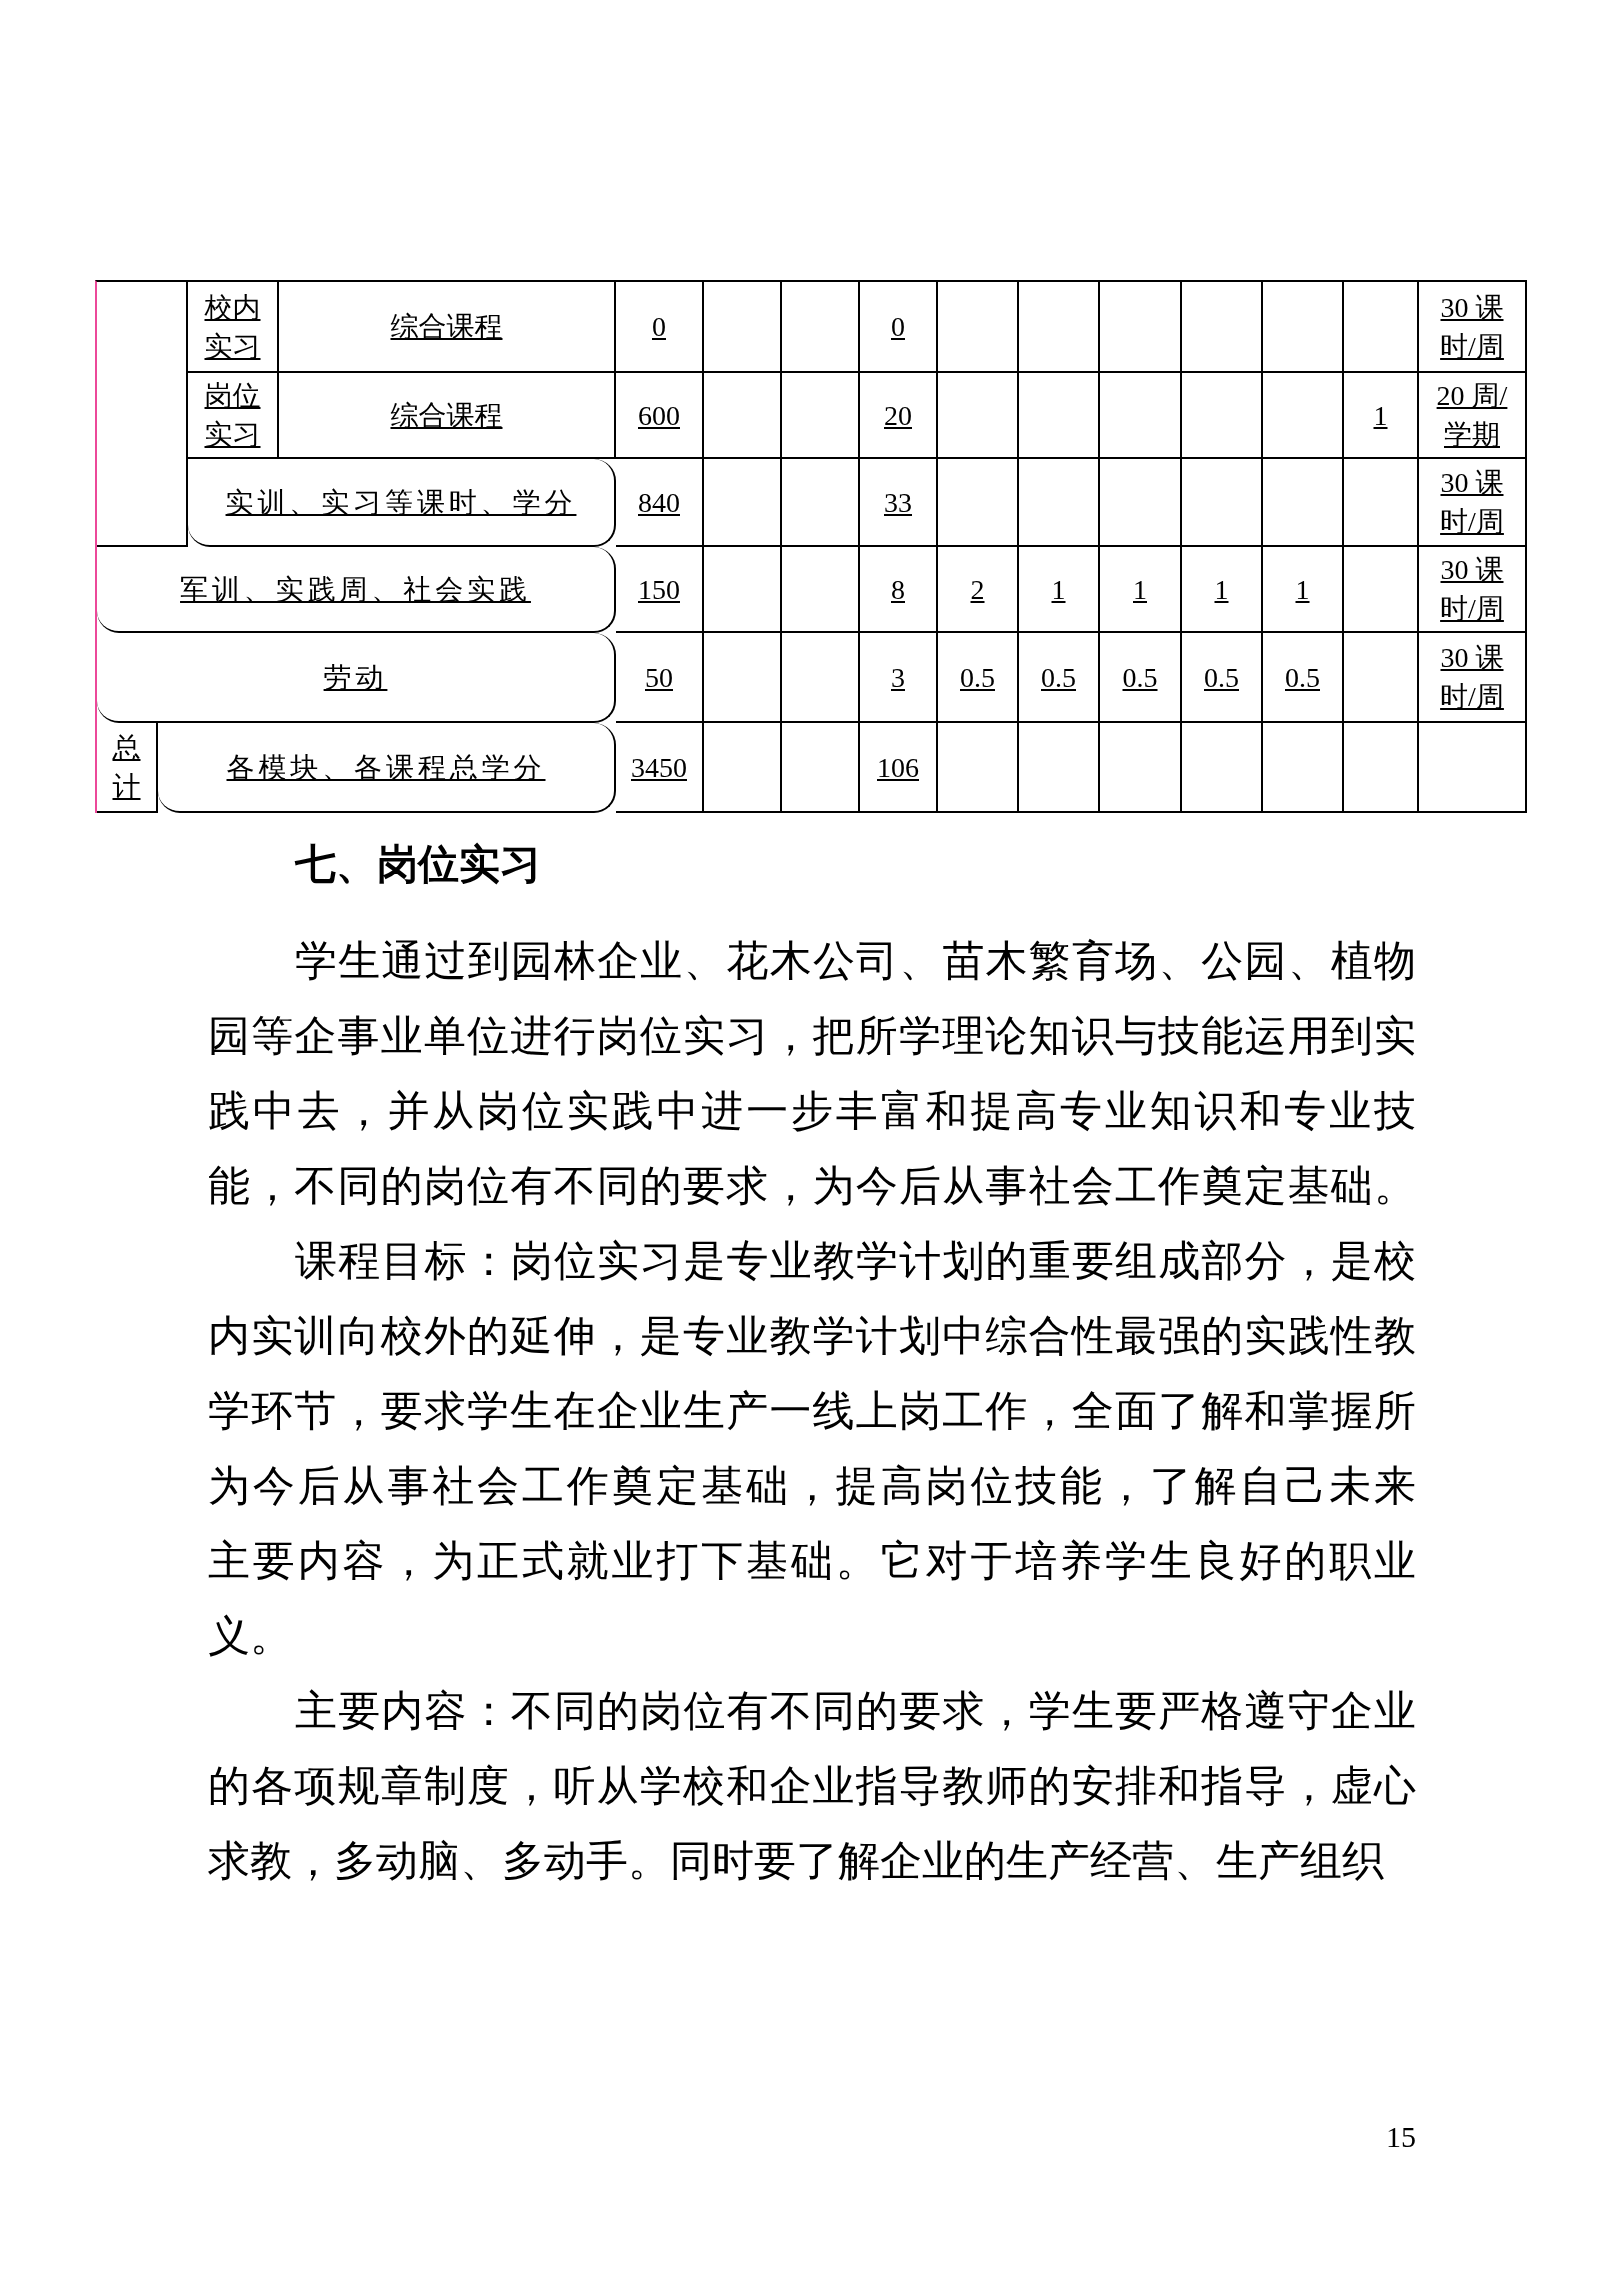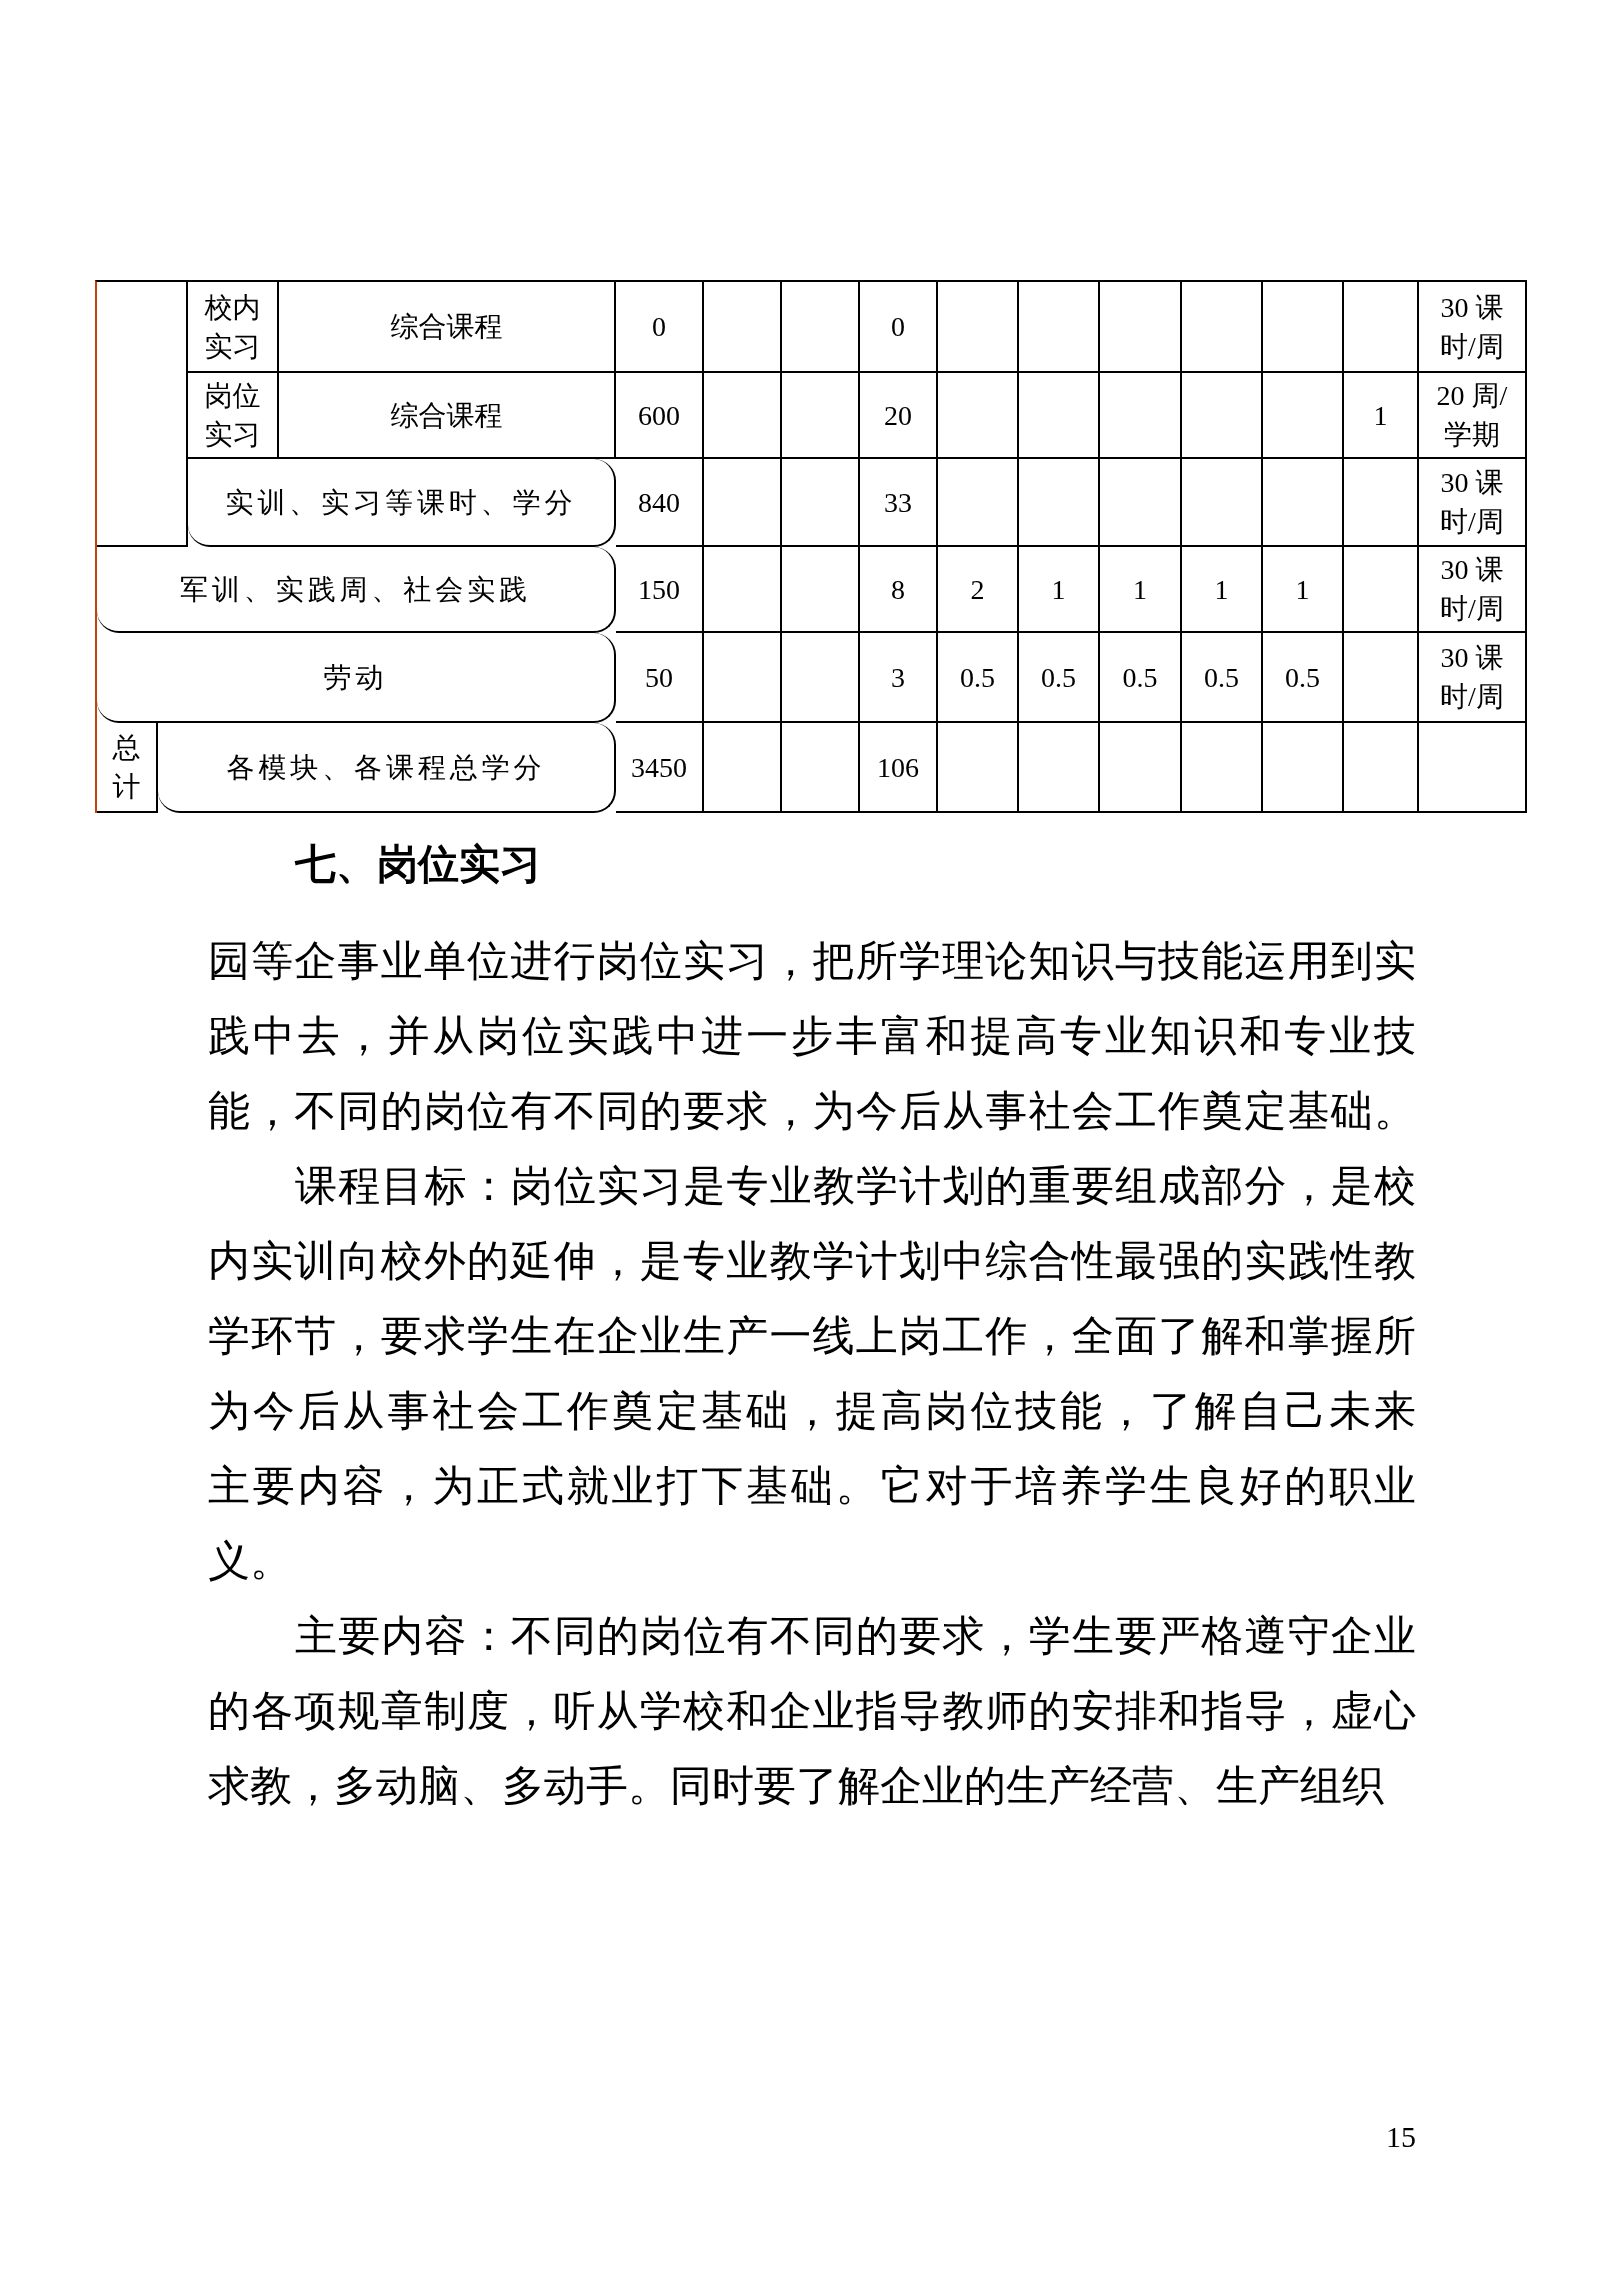--- a/index.html
+++ b/index.html
@@ -18,8 +18,9 @@
     grid-template-columns: 61px 30px 91px 337px 88px 78px 78px 78px 81px 81px 82px 81px 81px 75px 108px;
     grid-template-rows: 91px 86px 88px 86px 90px 90px;
     border-top: 2px solid #000;
-    border-left: 2px solid #c2410c;
+    border-left: 2px solid #ec4899;
     box-sizing: border-box;
+    text-decoration: underline;
   }
   .cell {
     border-right: 2px solid #000;

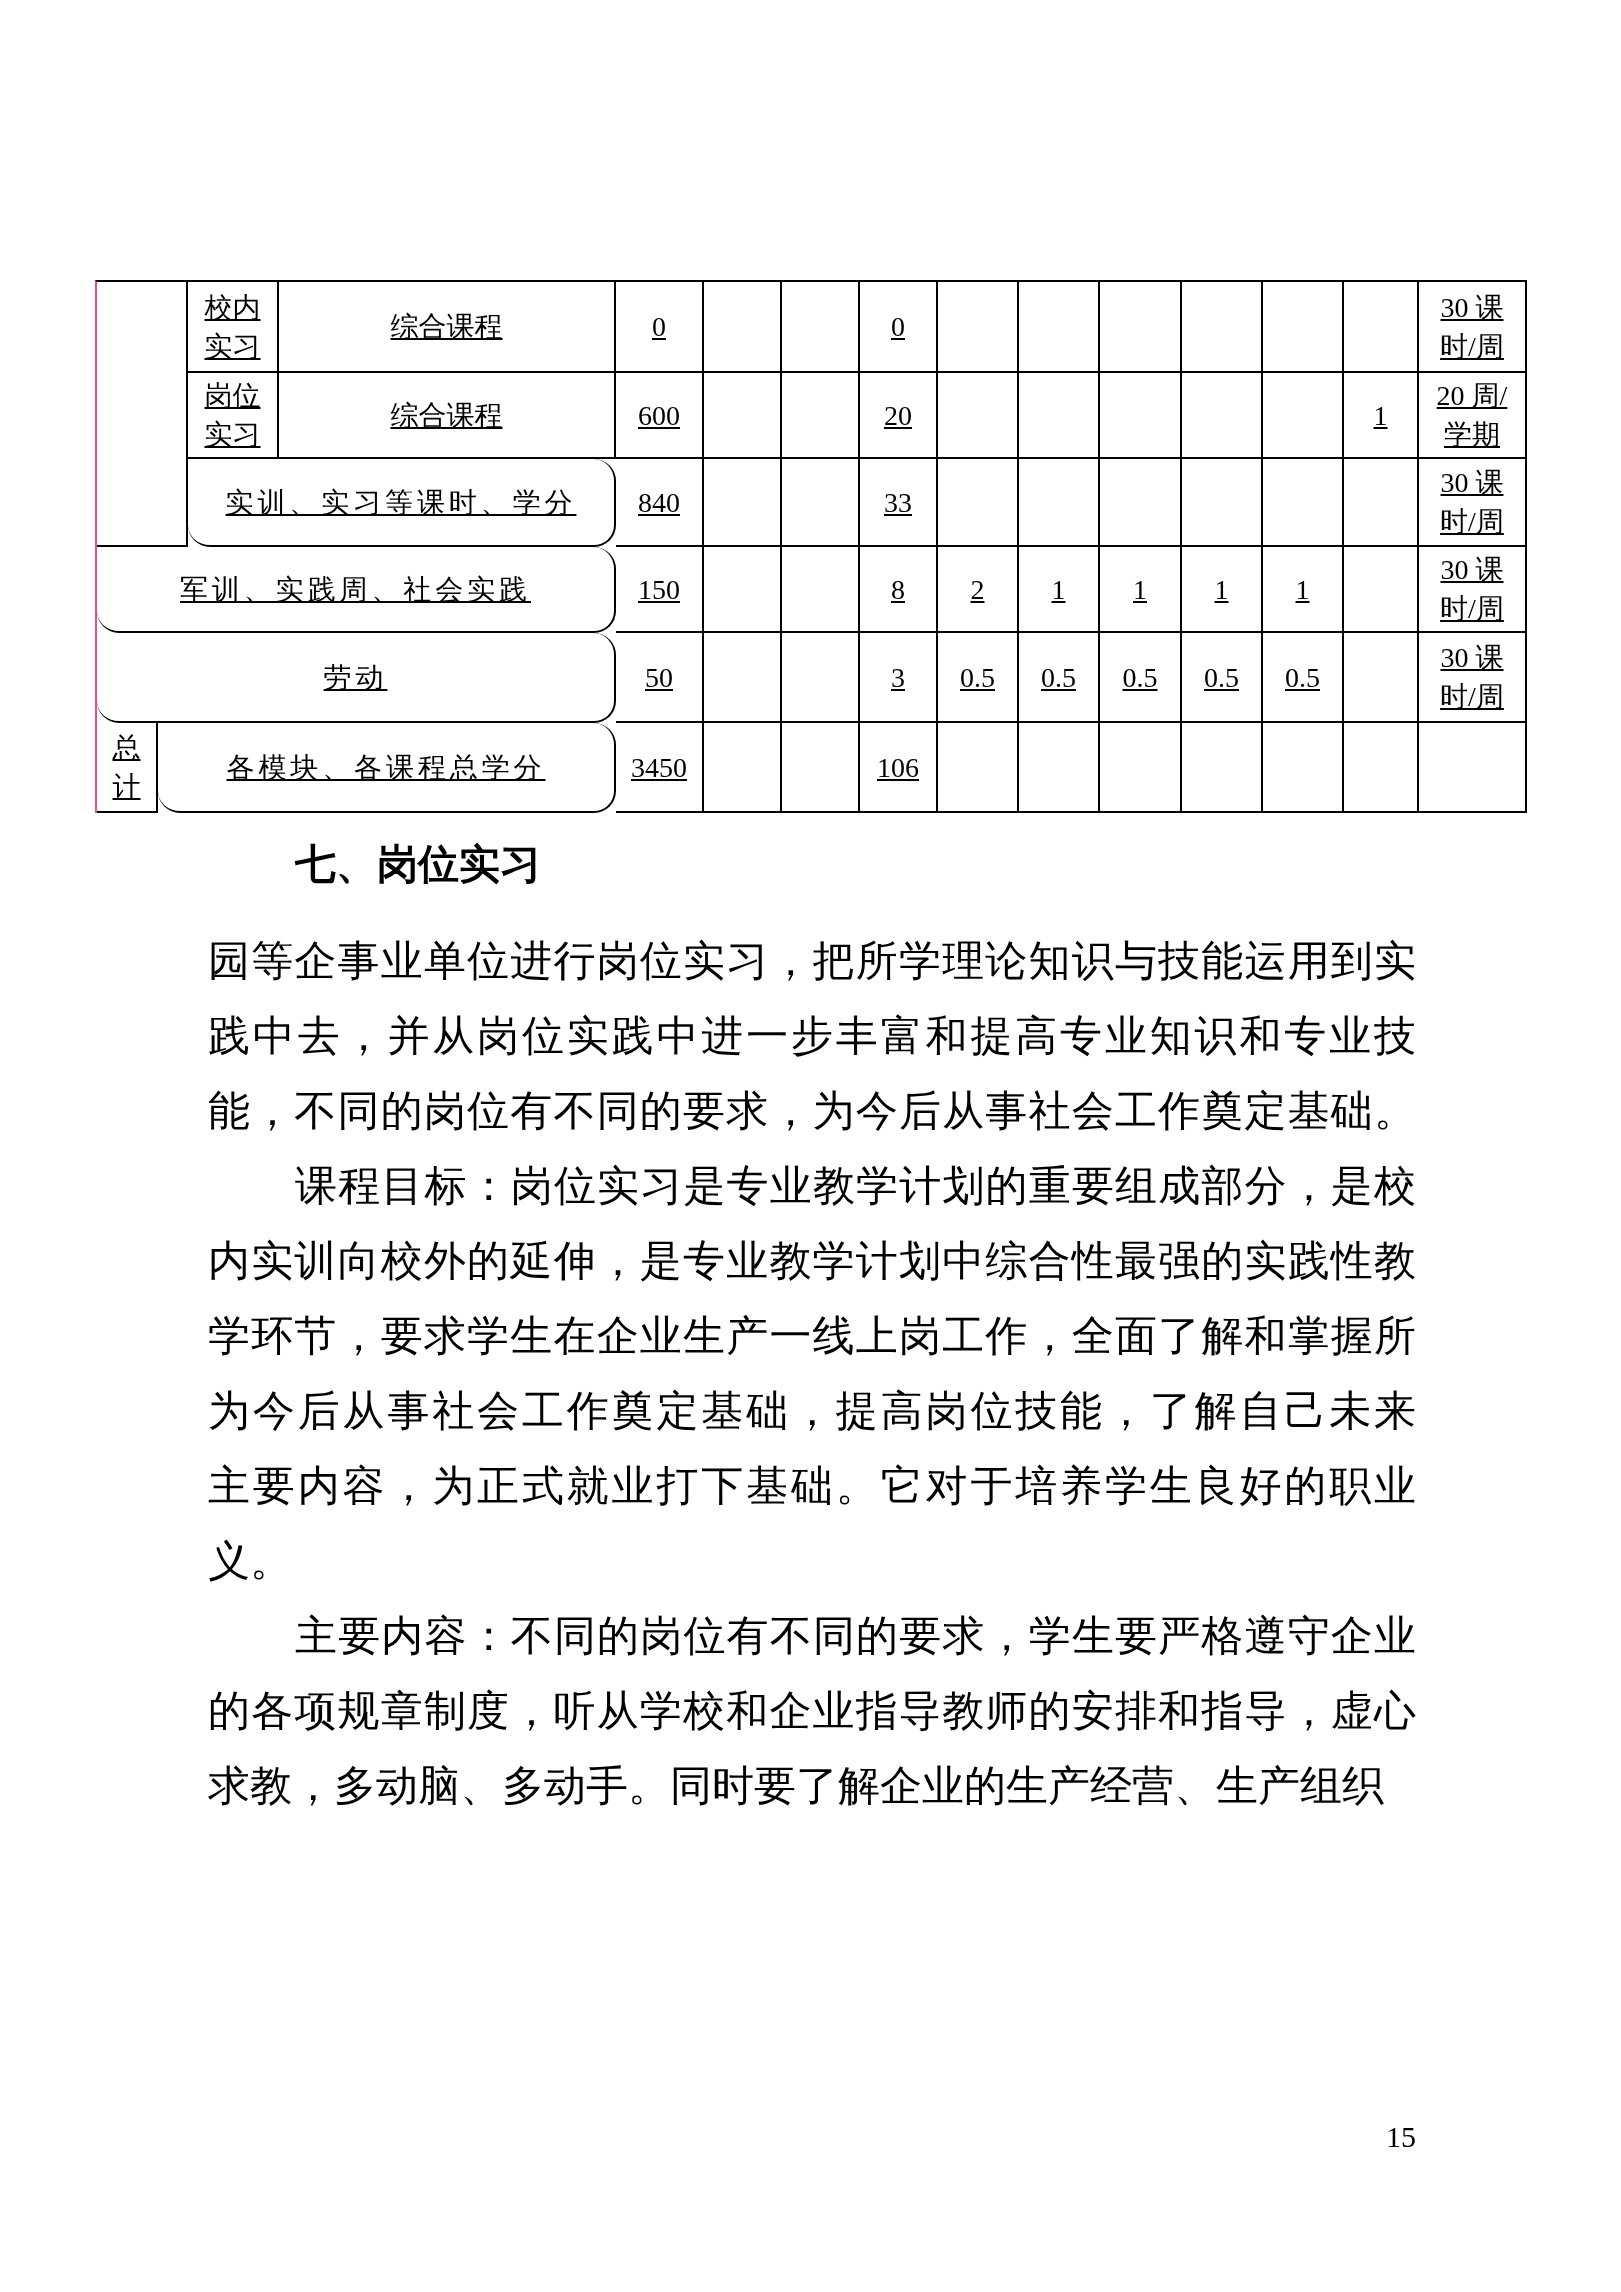--- a/index.html
+++ b/index.html
@@ -174,6 +174,7 @@
 <div class="section-heading">七、岗位实习</div>
 
 <div class="body-text">
+  <div class="line indent">学生通过到园林企业、花木公司、苗木繁育场、公园、植物</div>
   <div class="line">园等企事业单位进行岗位实习，把所学理论知识与技能运用到实</div>
   <div class="line">践中去，并从岗位实践中进一步丰富和提高专业知识和专业技</div>
   <div class="line">能，不同的岗位有不同的要求，为今后从事社会工作奠定基础。</div>

